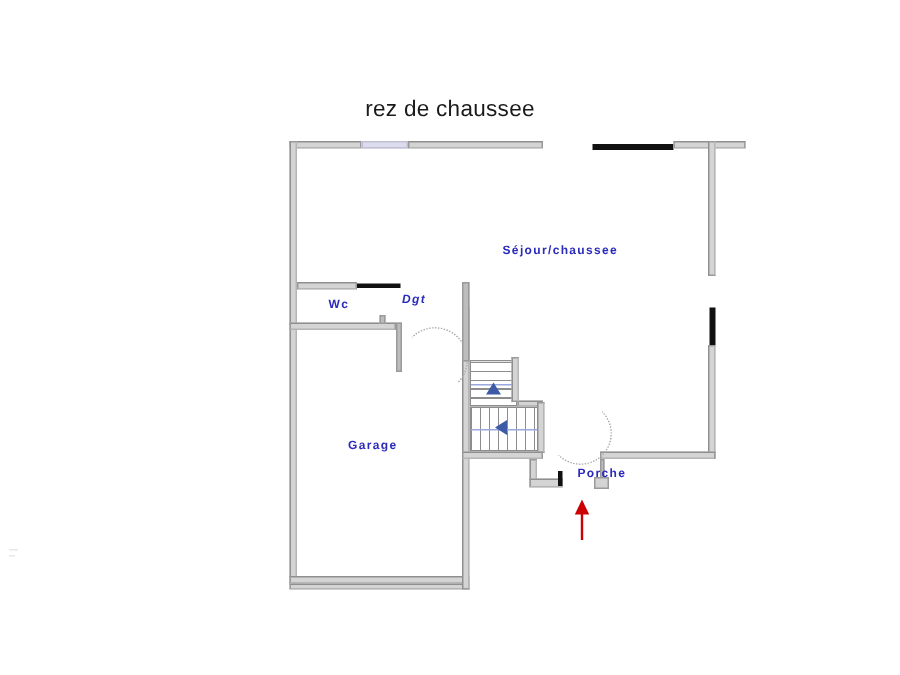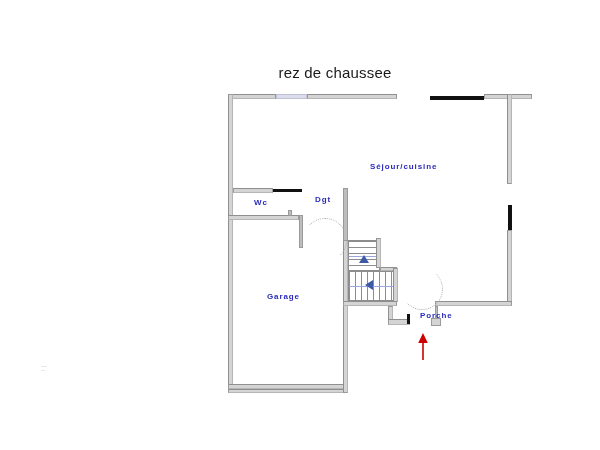--- a/index.html
+++ b/index.html
@@ -18,7 +18,6 @@
     width: 484px;
     height: 450px;
     background: #ffffff;
-    margin-left: 35px;
   }
 
   

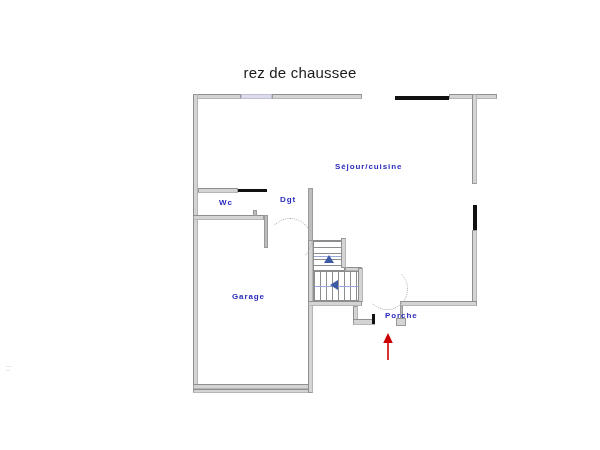--- a/index.html
+++ b/index.html
@@ -230,7 +230,7 @@
 
   <div class="wall" style="left:396px; top:318px; width:10px; height:8px;"></div>
 
-  <div class="room-label" style="left:335px; top:162px;">Séjour/cuisine</div>
+  <div class="room-label" style="left:335px; top:162px;">Séjour/chaussee</div>
 
   <div class="room-label" style="left:219px; top:198px;">Wc</div>
 

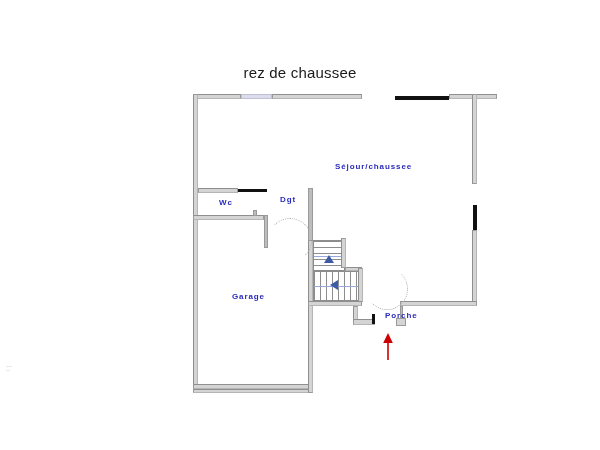--- a/index.html
+++ b/index.html
@@ -234,7 +234,7 @@
 
   <div class="room-label" style="left:219px; top:198px;">Wc</div>
 
-  <div class="room-label" style="left:280px; top:195px;">Dgt</div>
+  <div class="room-label" style="left:268px; top:195px;font-style:italic;">Dgt</div>
 
   <div class="room-label" style="left:232px; top:292px;">Garage</div>
 

